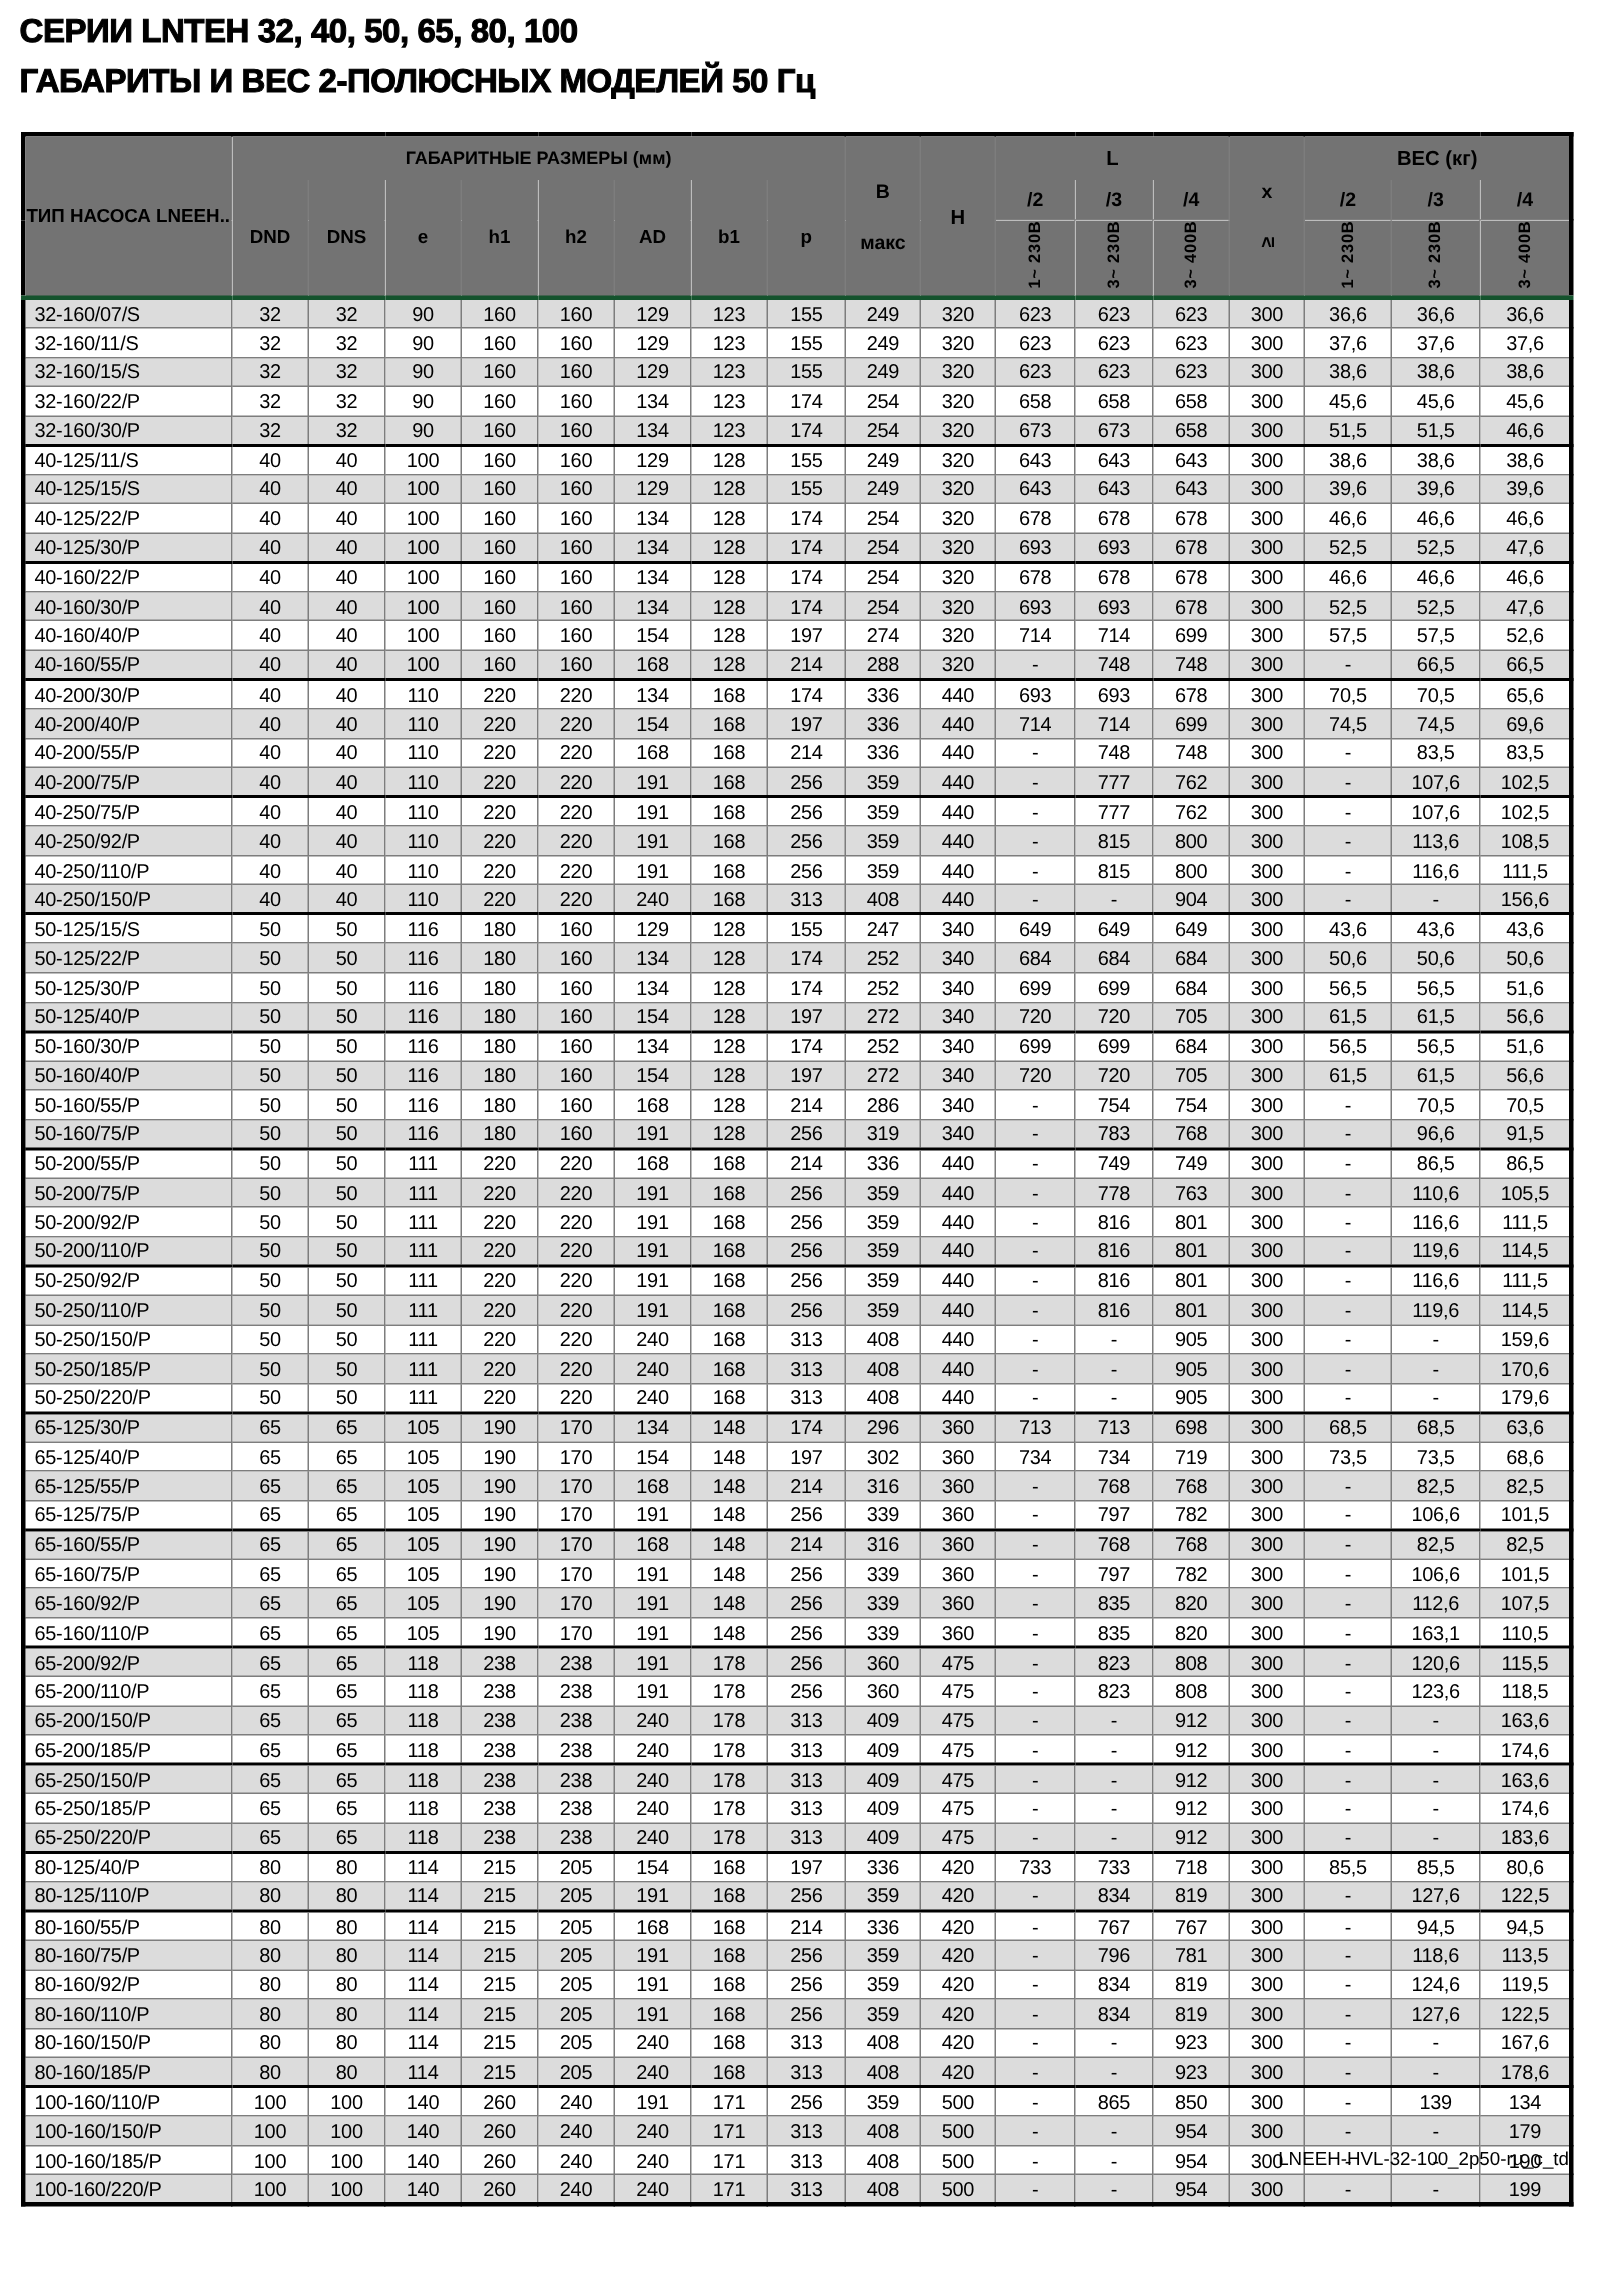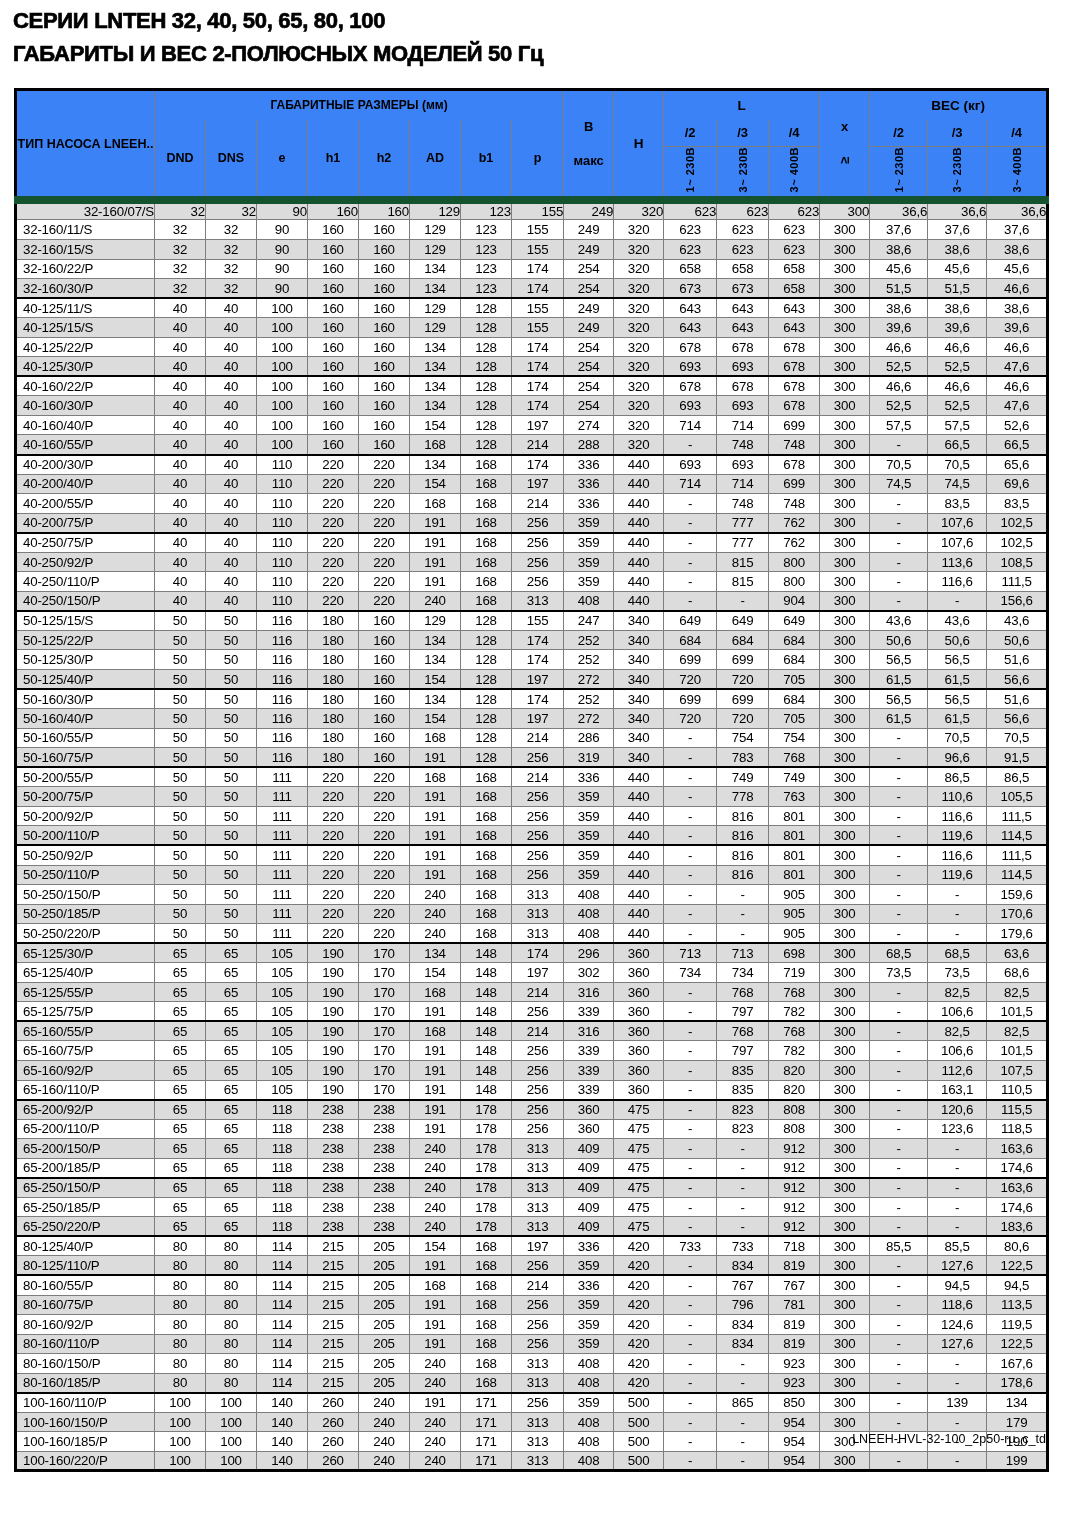--- a/index.html
+++ b/index.html
@@ -33,7 +33,7 @@
   
   thead td {
     border: none; border-right: 1px solid #7d7d7d;
-    font-weight: bold; background: #3b82f6;
+    font-weight: bold; background: #737373;
   }
   tr.hA { height: 30px; }
   tr.hB { height: 27px; }

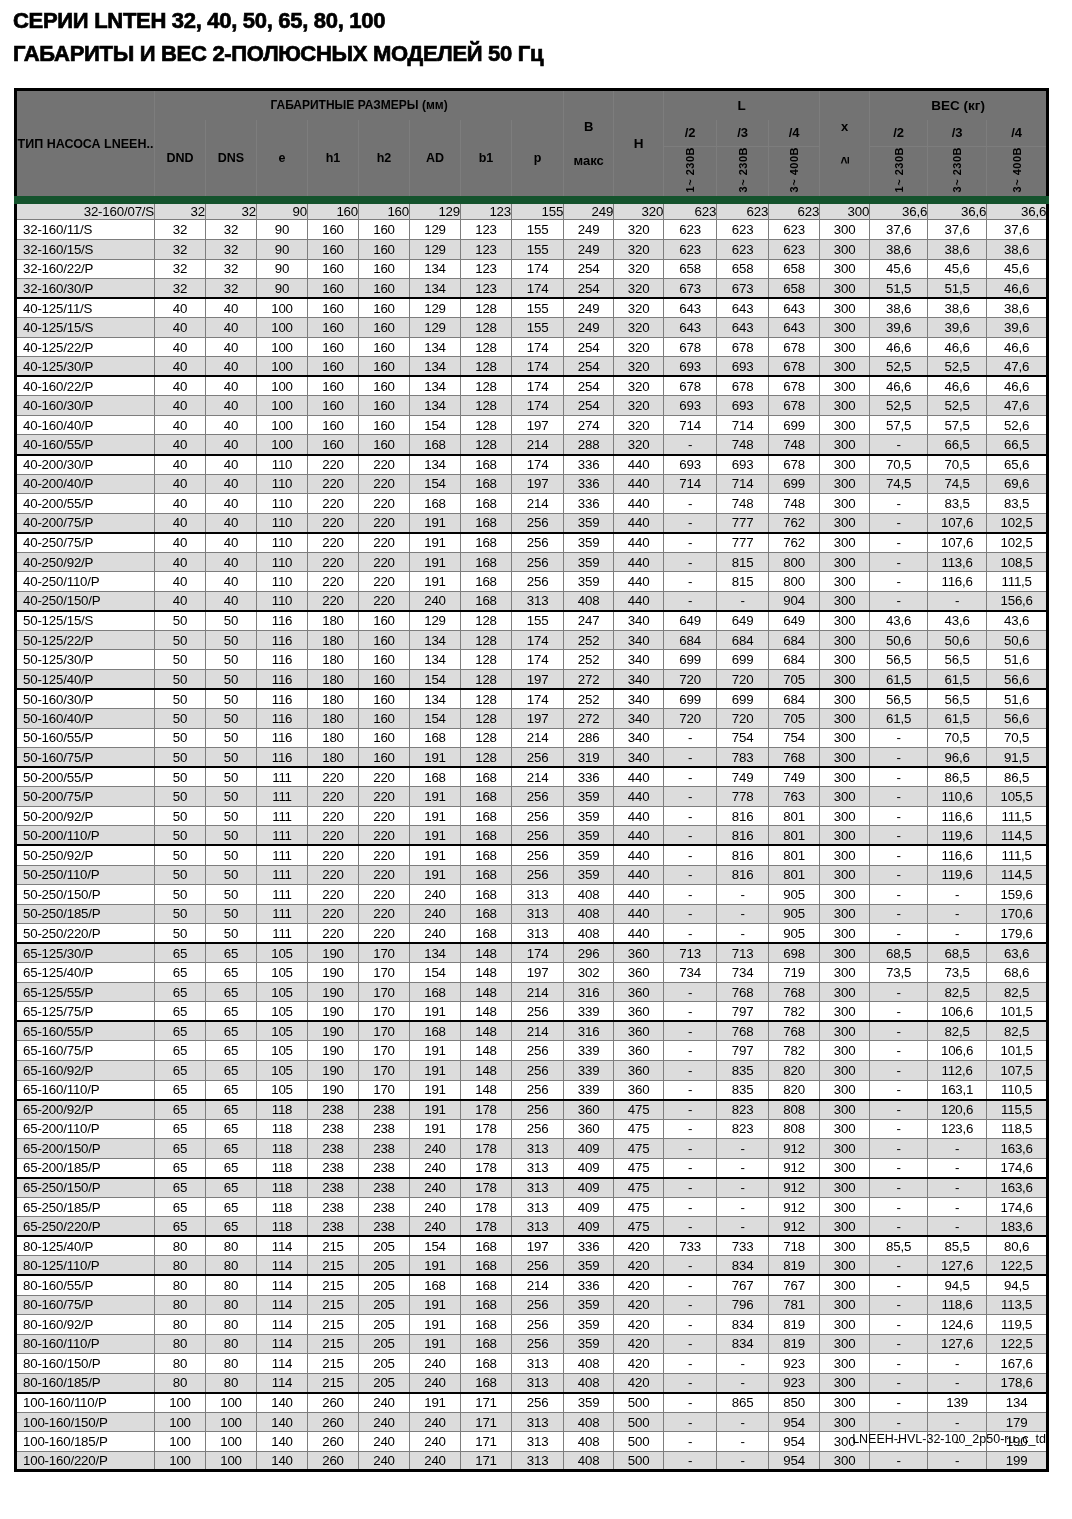--- a/index.html
+++ b/index.html
@@ -64,7 +64,7 @@
     height: 19.55px;
   }
   tbody tr:nth-child(odd) td { background: #dcdcdc; }
-  tbody tr:first-child td { border-top: 8px solid #14532d; text-align: right; }
+  tbody tr:first-child td { border-top: 3px solid #14532d; }
   tbody tr.group-end td { border-bottom: 2.5px solid #000; }
   tbody td.model { text-align: left; padding-left: 6px; }
 

